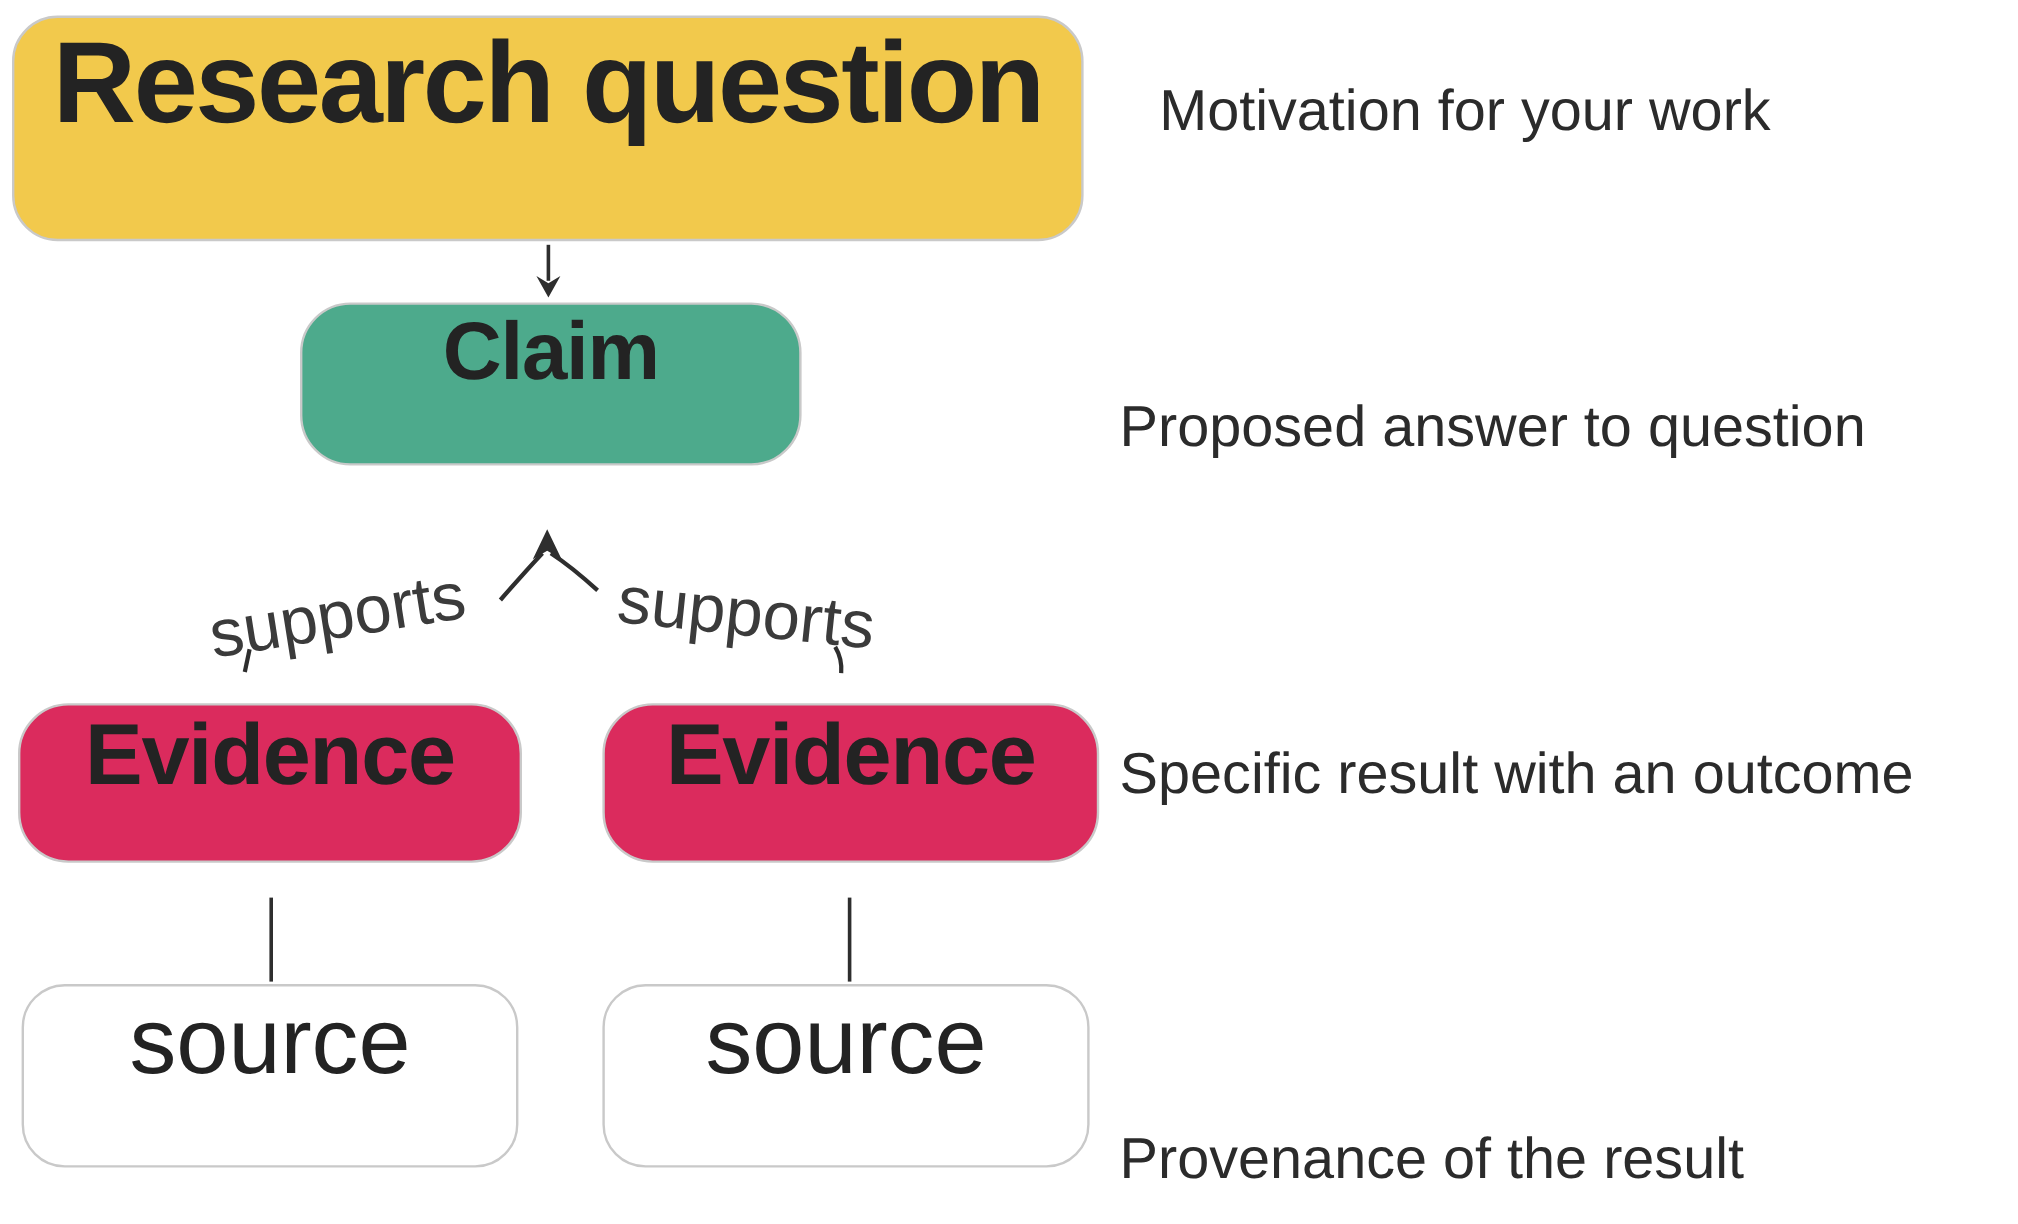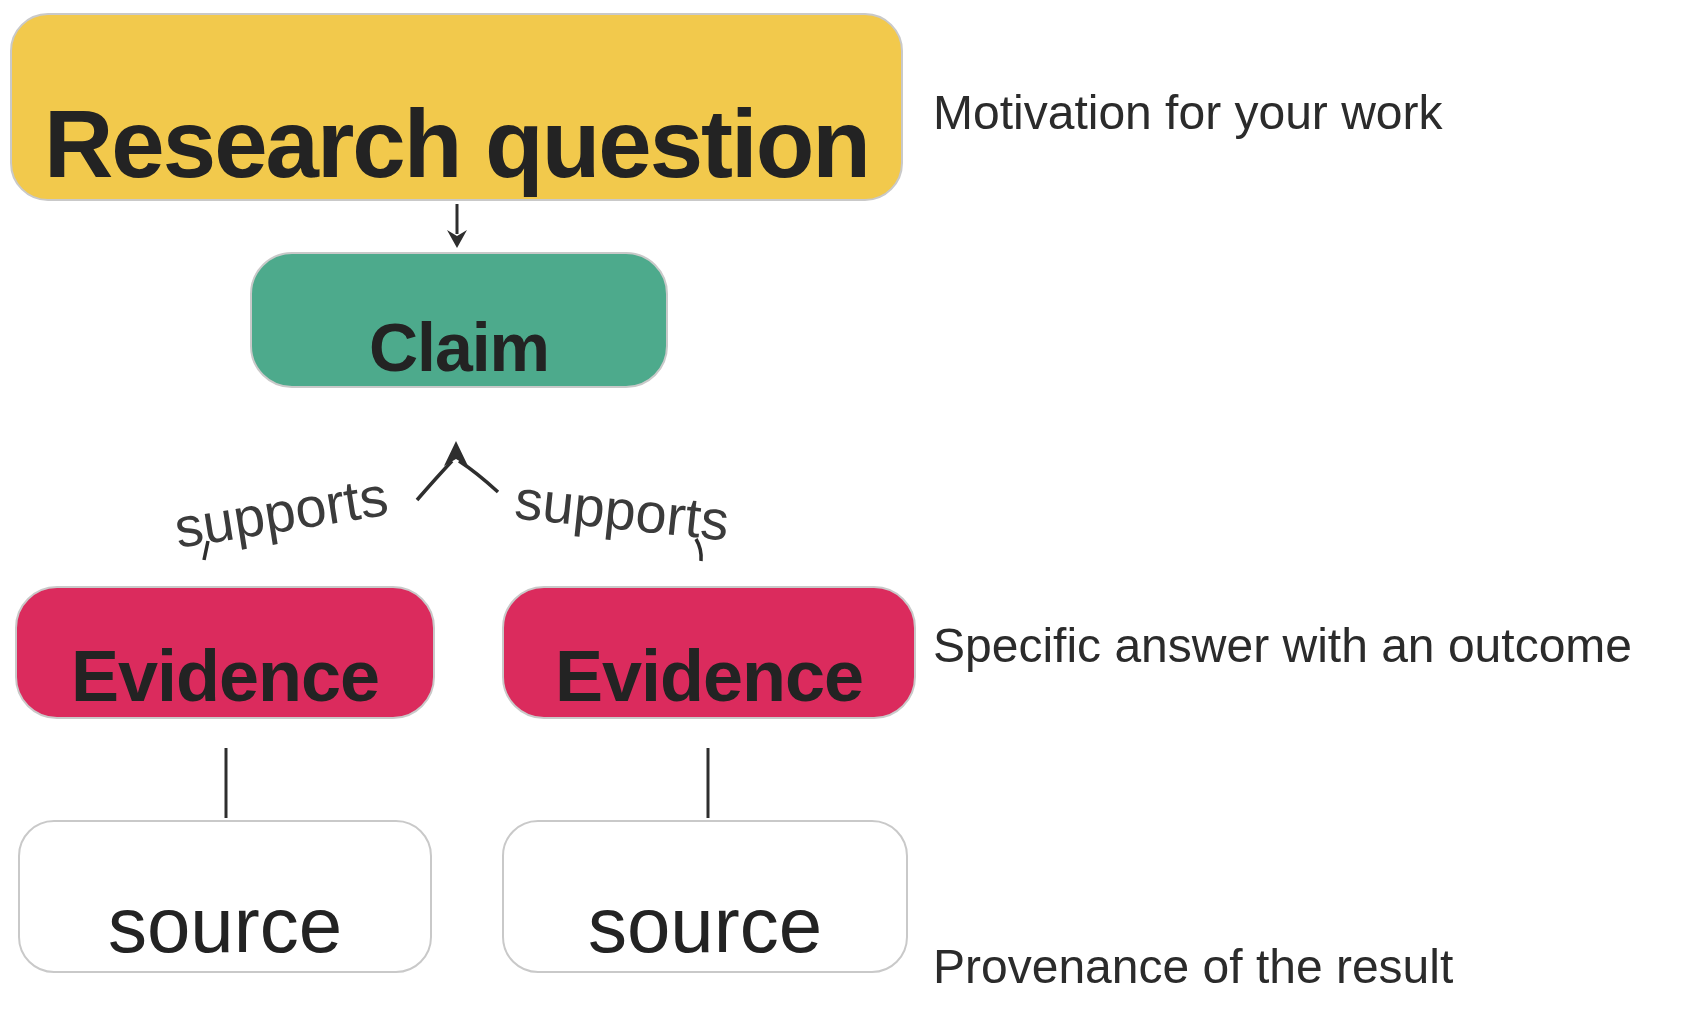--- a/index.html
+++ b/index.html
@@ -26,7 +26,7 @@
 
   .node{
     position:absolute;
-    display:flex;align-items:flex-end;justify-content:center;
+    display:flex;align-items:flex-start;justify-content:center;
     box-sizing:border-box;
     color:var(--node-text);
     text-align:center;

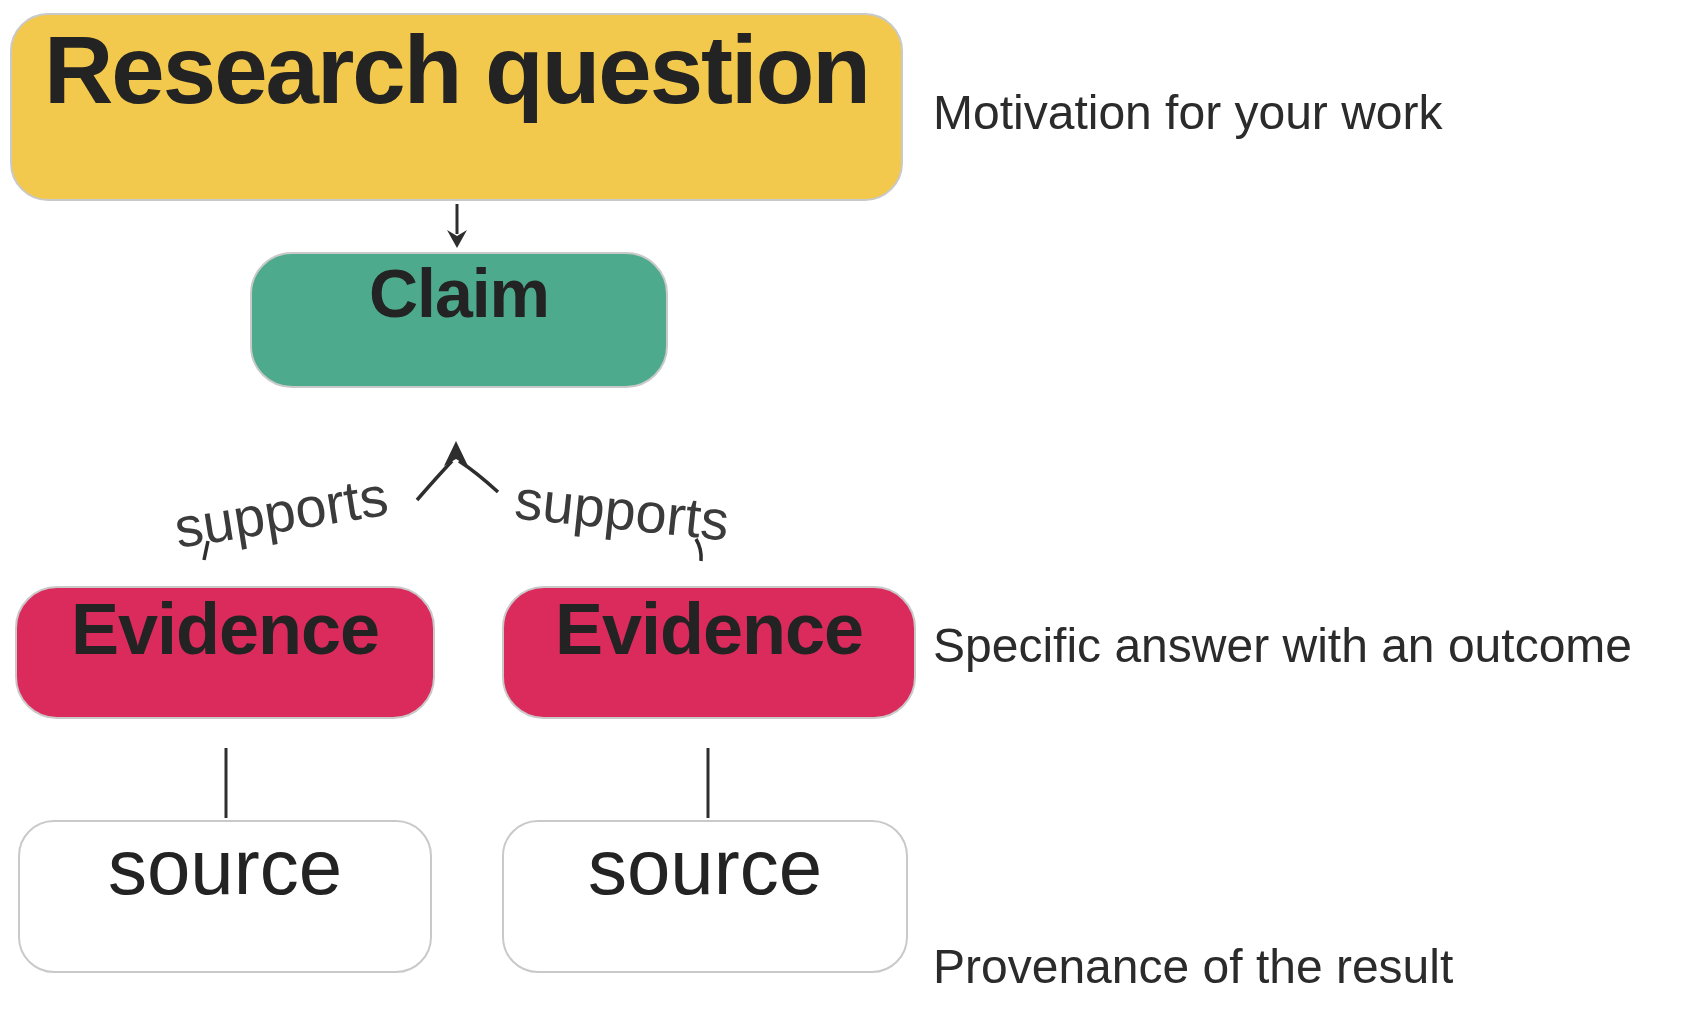--- a/index.html
+++ b/index.html
@@ -79,7 +79,7 @@
     font-size:48px;color:var(--annotation-text);
     white-space:nowrap;
   }
-  .annotation.a1{top:112px;}
+  .annotation.a1{top:93px;margin-left:33px;}
   .annotation.a2{top:356px;}
   .annotation.a3{top:645px;}
   .annotation.a4{top:930px;margin-top:36px;}

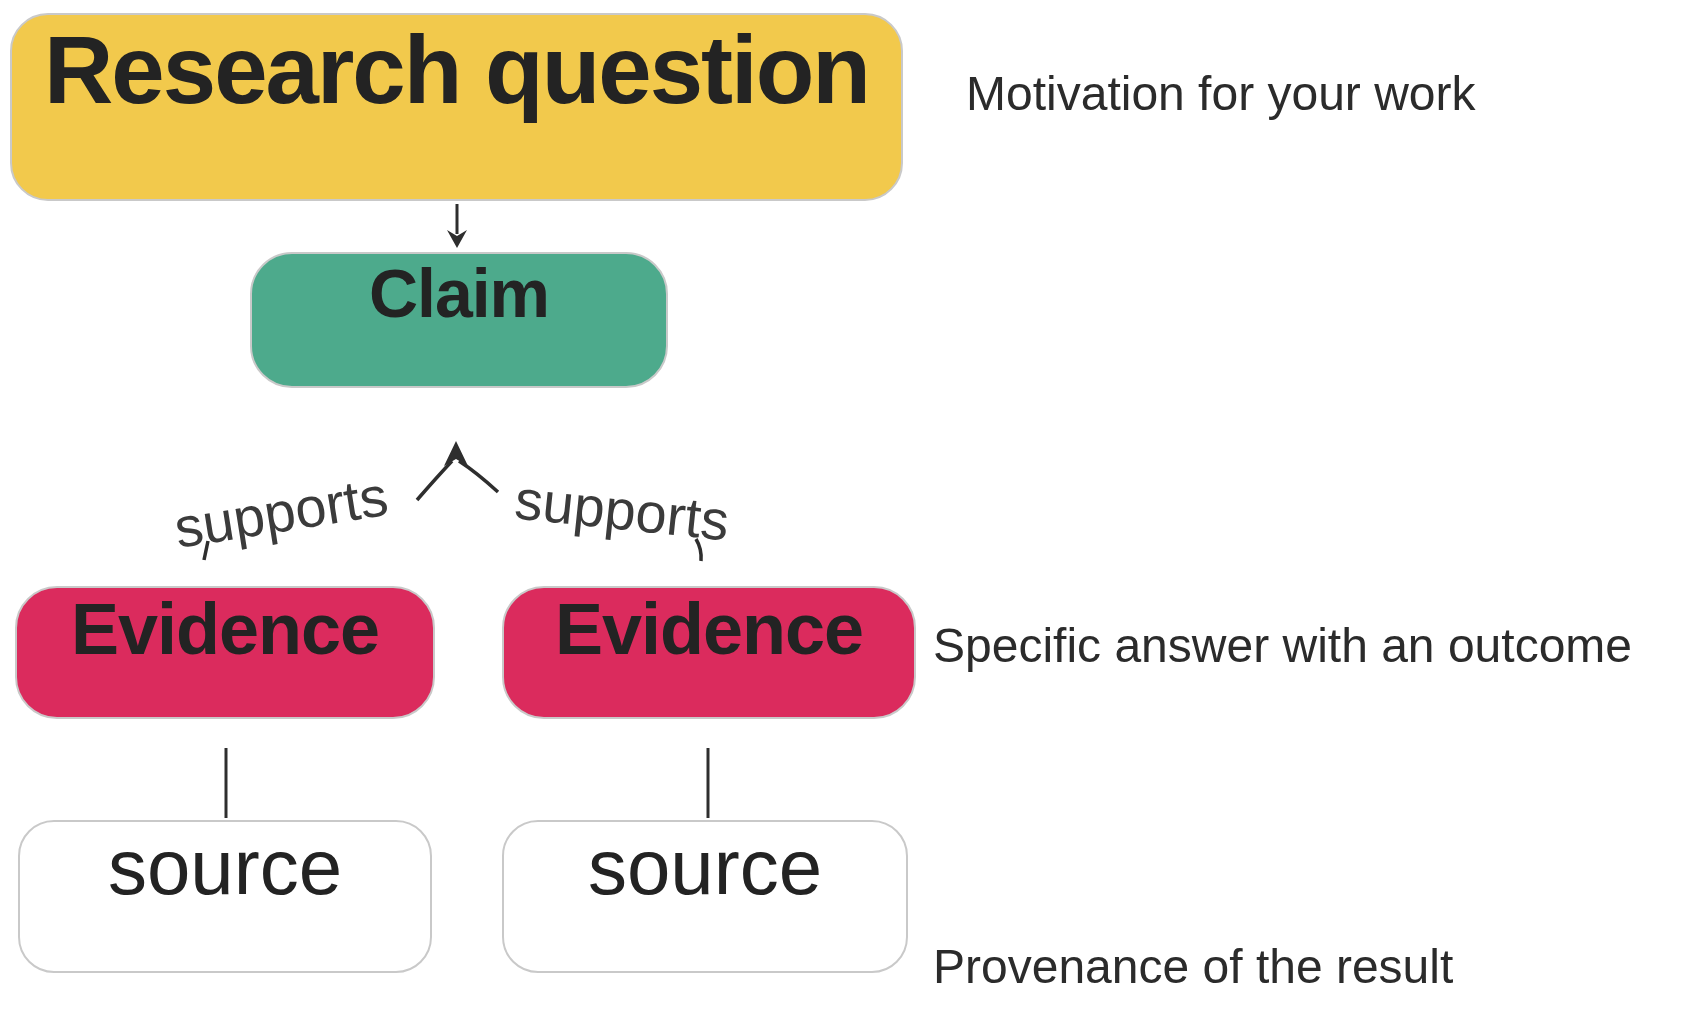--- a/index.html
+++ b/index.html
@@ -133,6 +133,7 @@
   </div>
 
   <div class="annotation a1">Motivation for your work</div>
+  <div class="annotation a2">Proposed answer to question</div>
   <div class="annotation a3">Specific answer with an outcome</div>
   <div class="annotation a4">Provenance of the result</div>
 

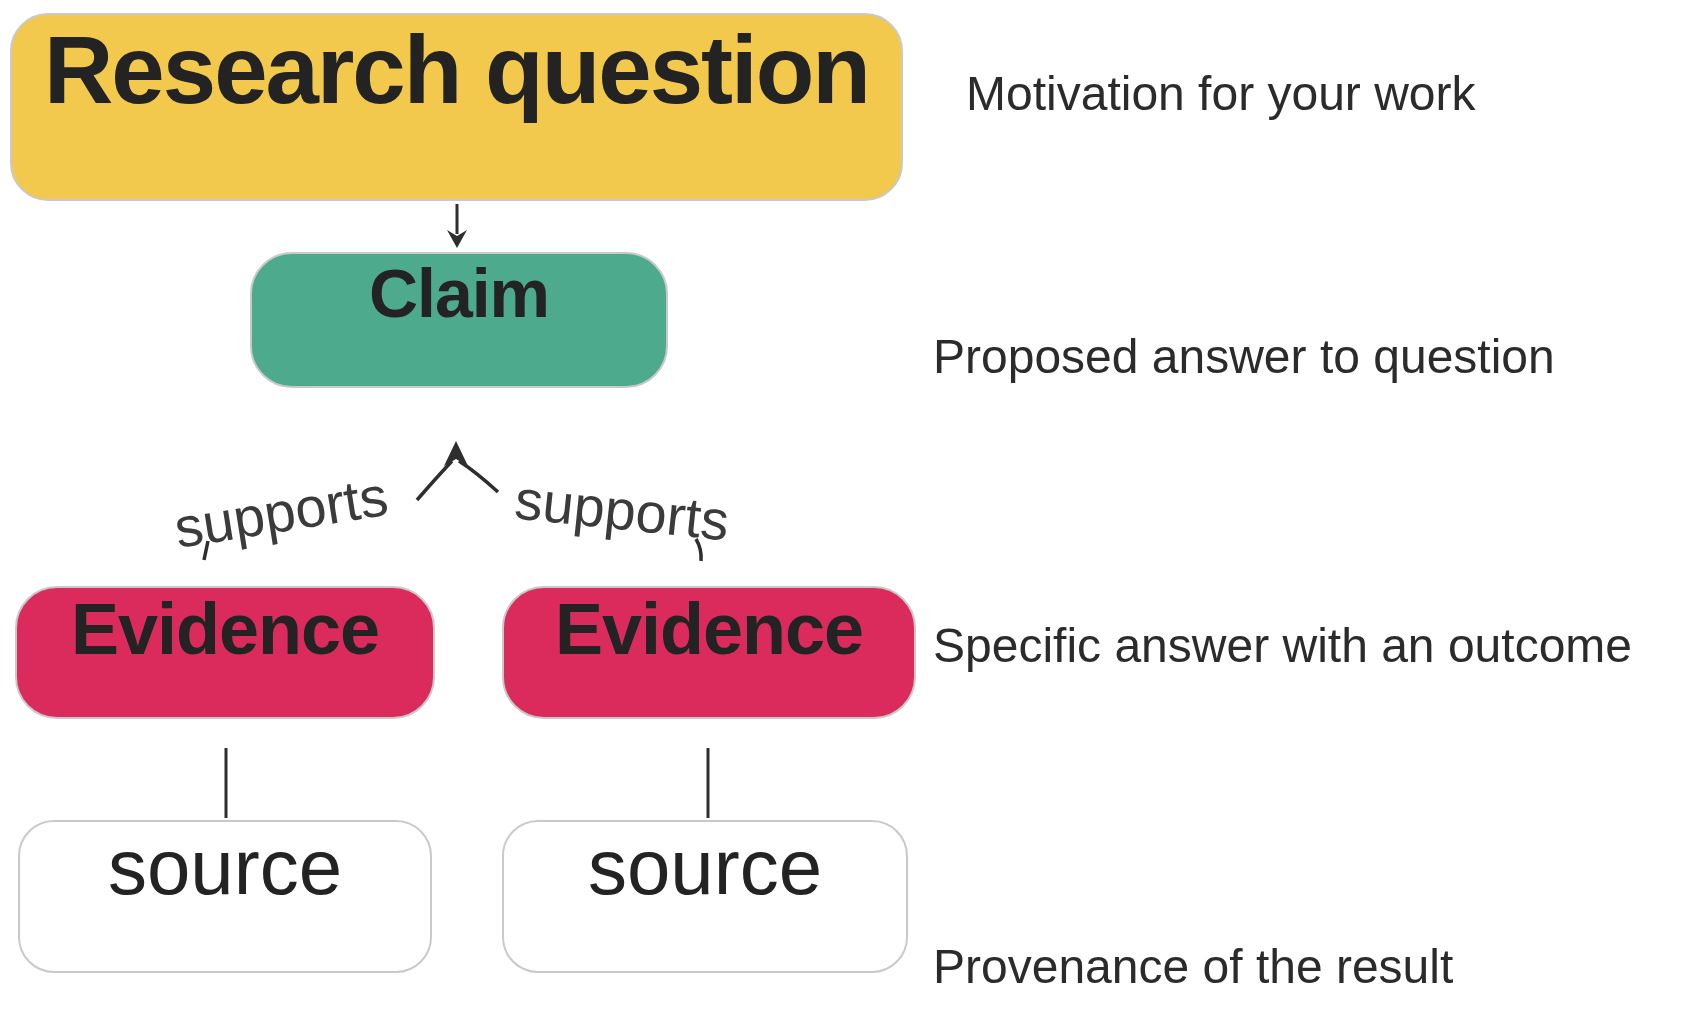--- a/index.html
+++ b/index.html
@@ -134,7 +134,7 @@
 
   <div class="annotation a1">Motivation for your work</div>
   <div class="annotation a2">Proposed answer to question</div>
-  <div class="annotation a3">Specific answer with an outcome</div>
+  <div class="annotation a3">Specific result with an outcome</div>
   <div class="annotation a4">Provenance of the result</div>
 
 </div>

